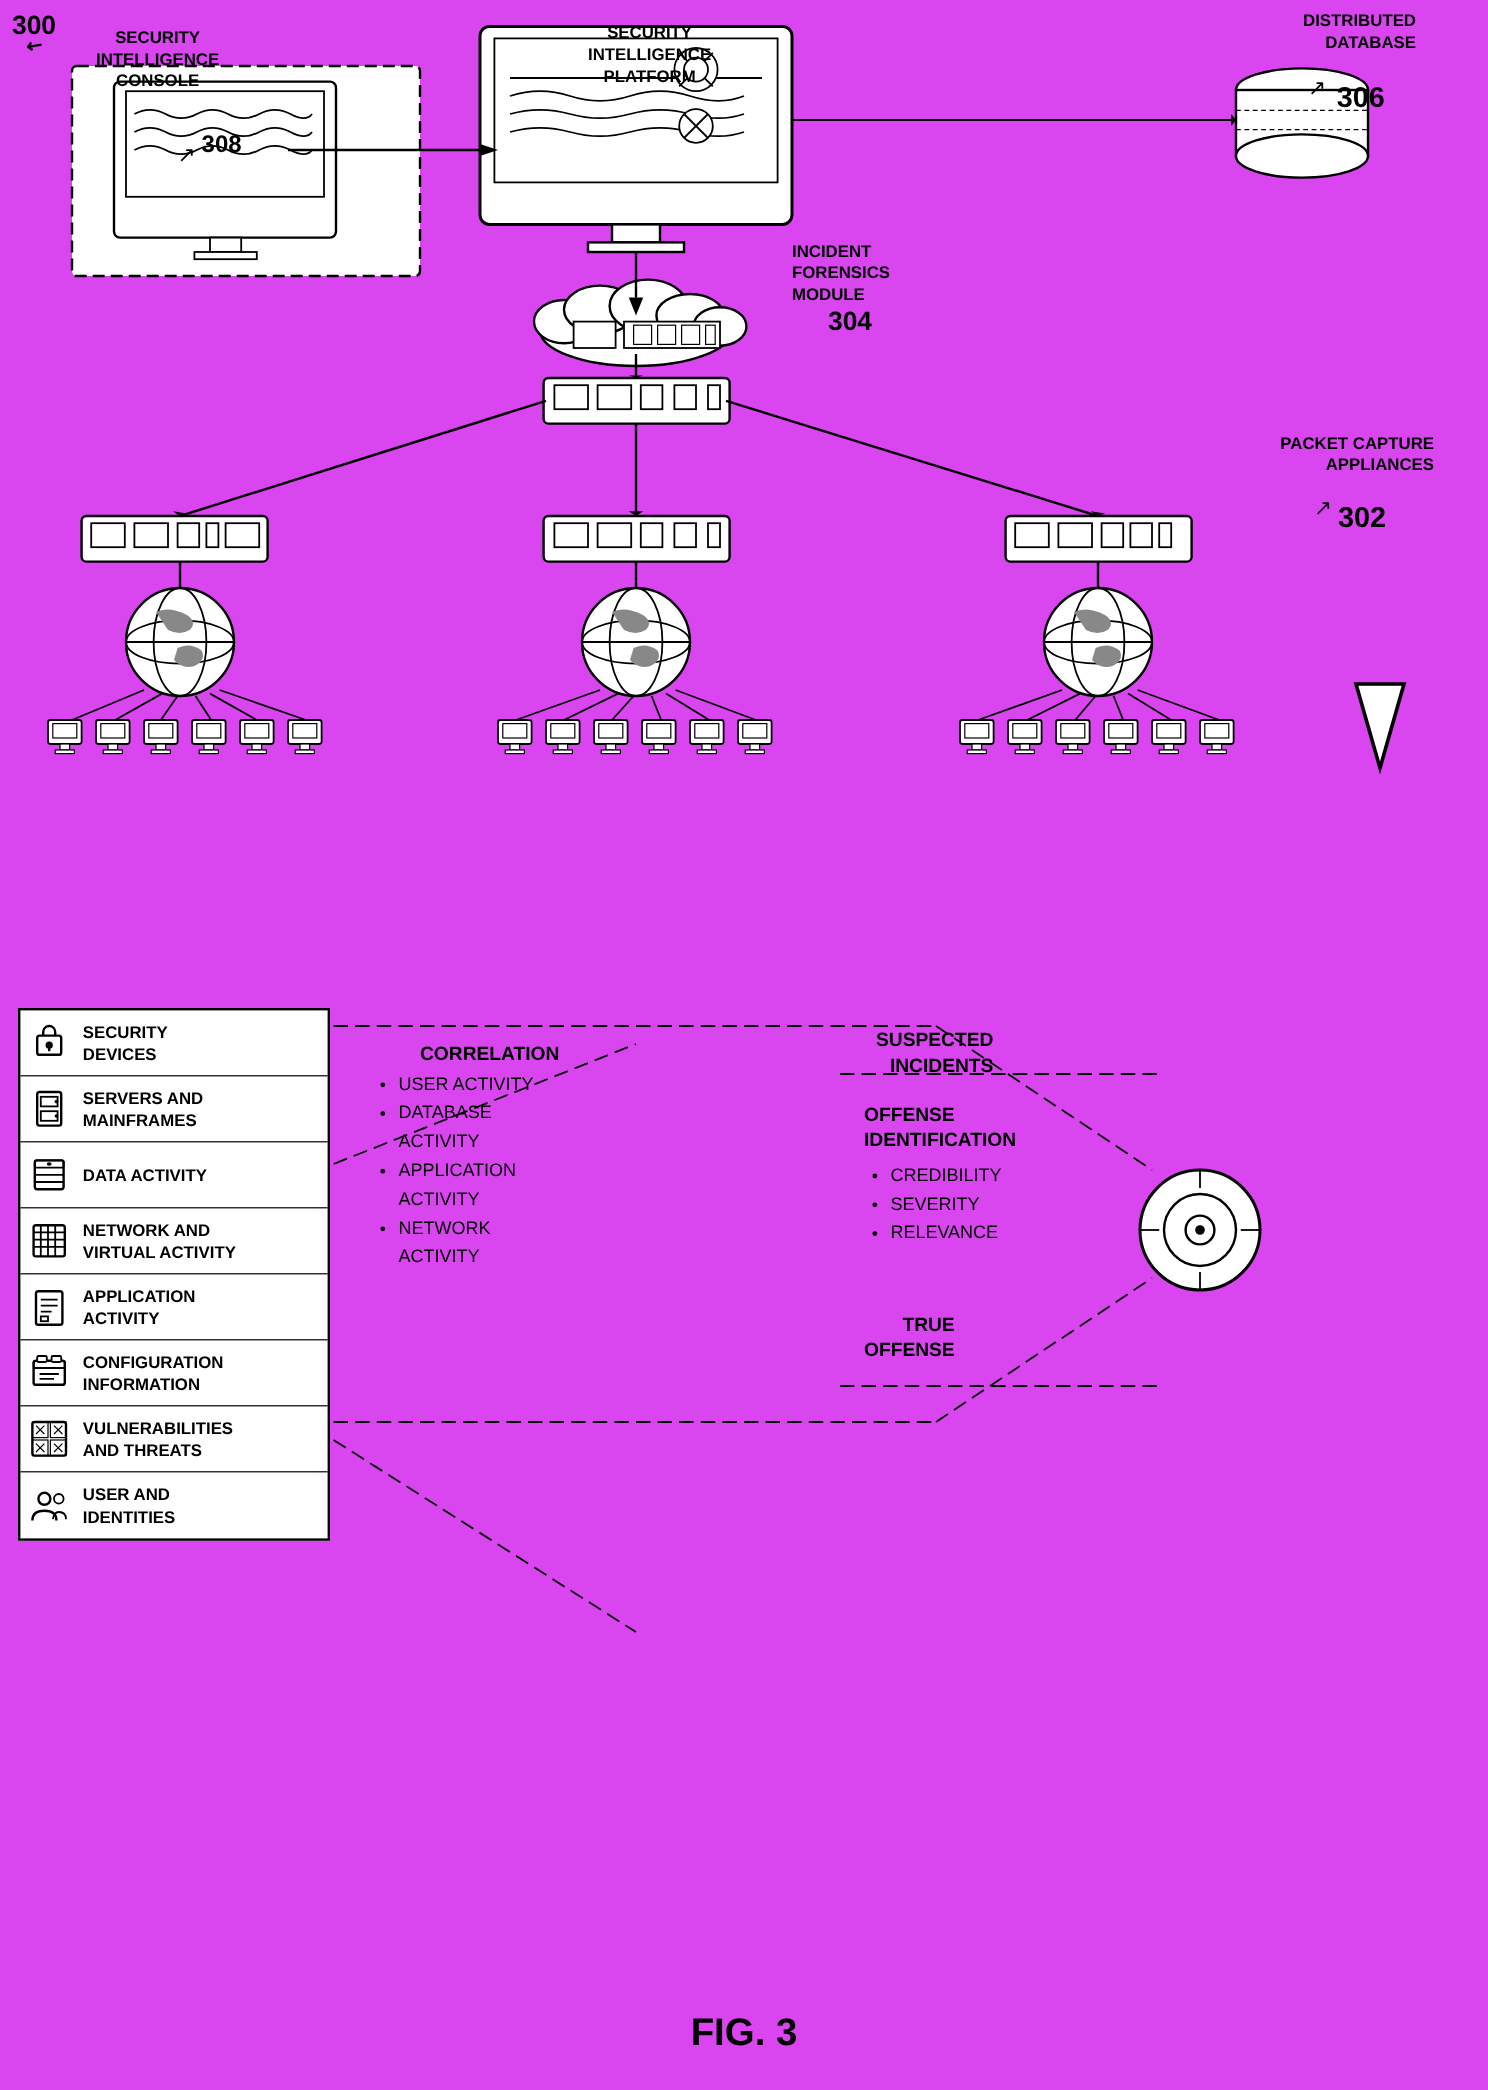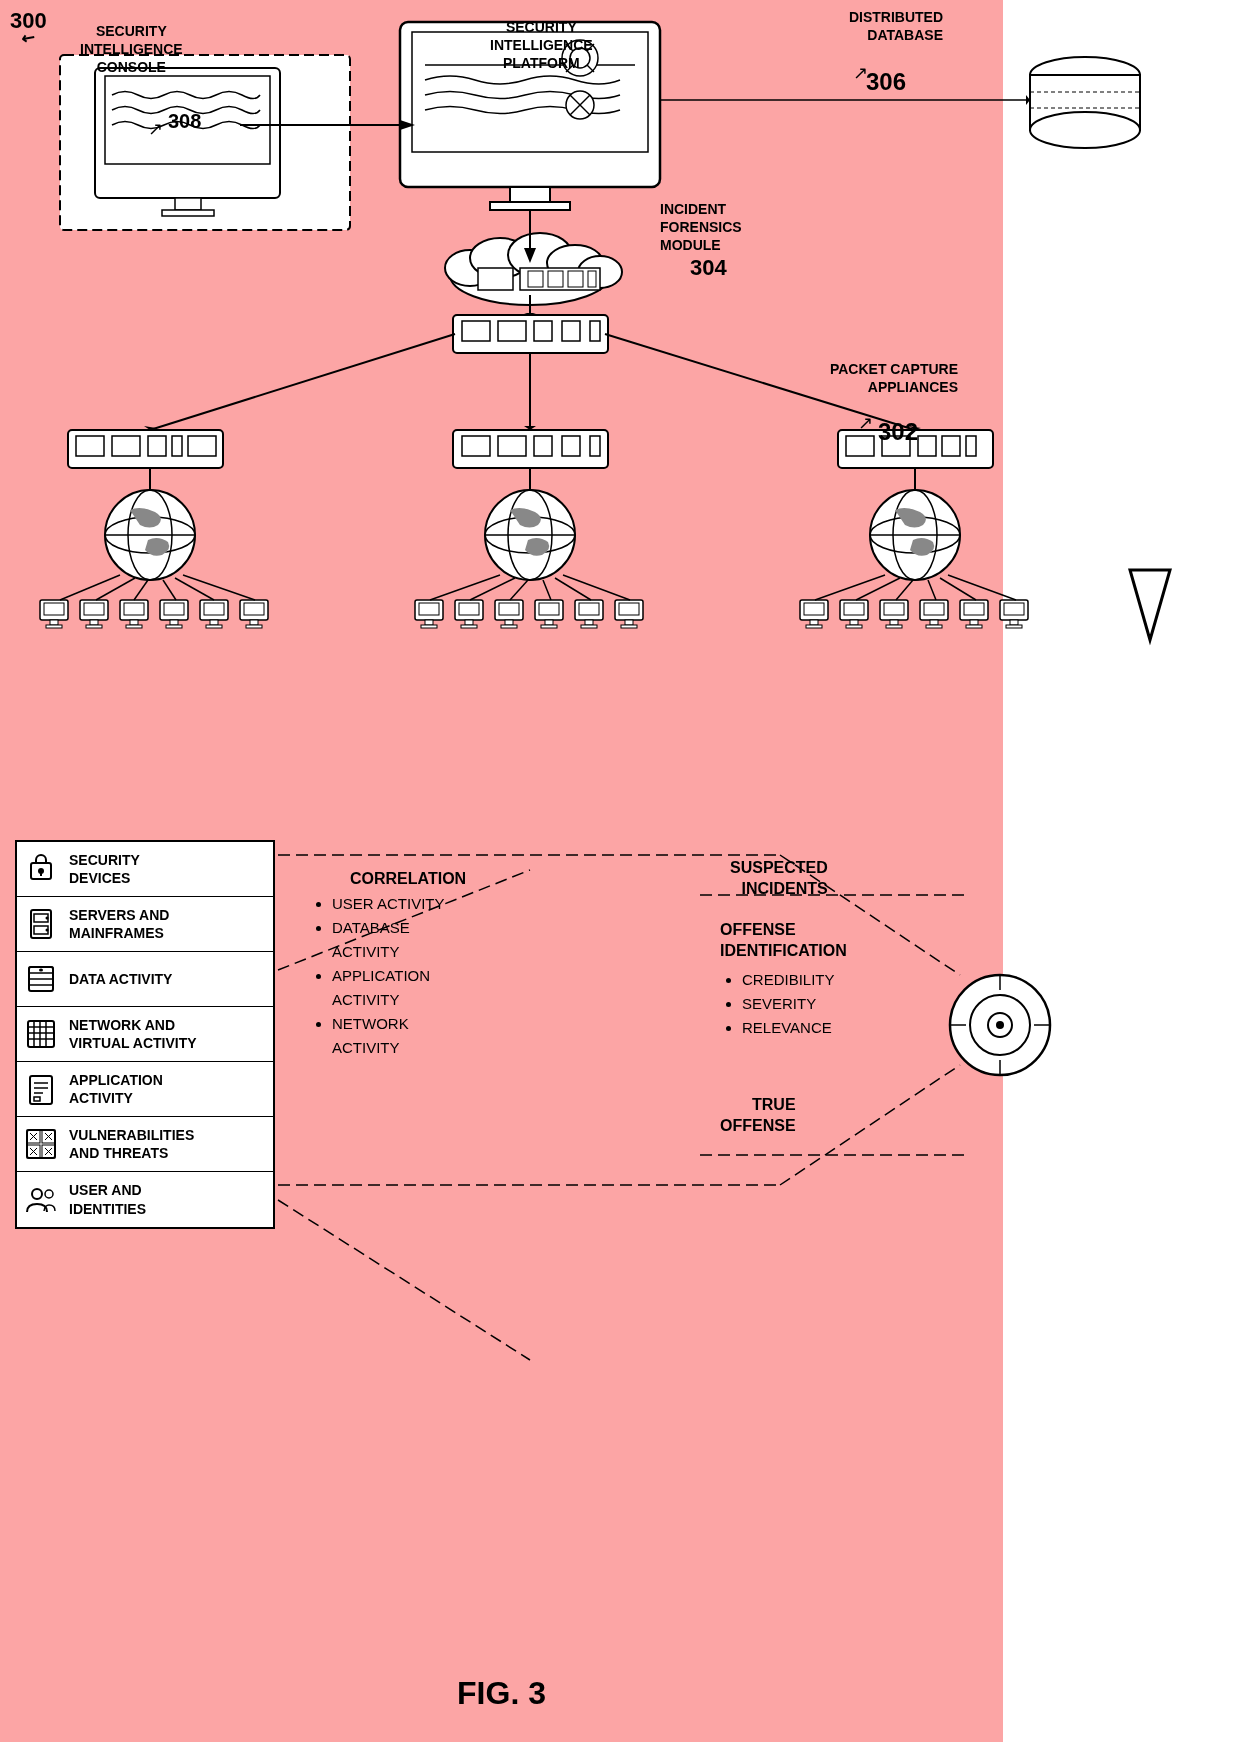--- a/index.html
+++ b/index.html
@@ -12,10 +12,10 @@
       overflow-x: hidden;
     }
     .diagram-container {
-      width: 1003px;
+      width: 1240px;
       min-height: 1742px;
       position: relative;
-      background: #fca5a5;
+      background: #d946ef;
     }
 
     

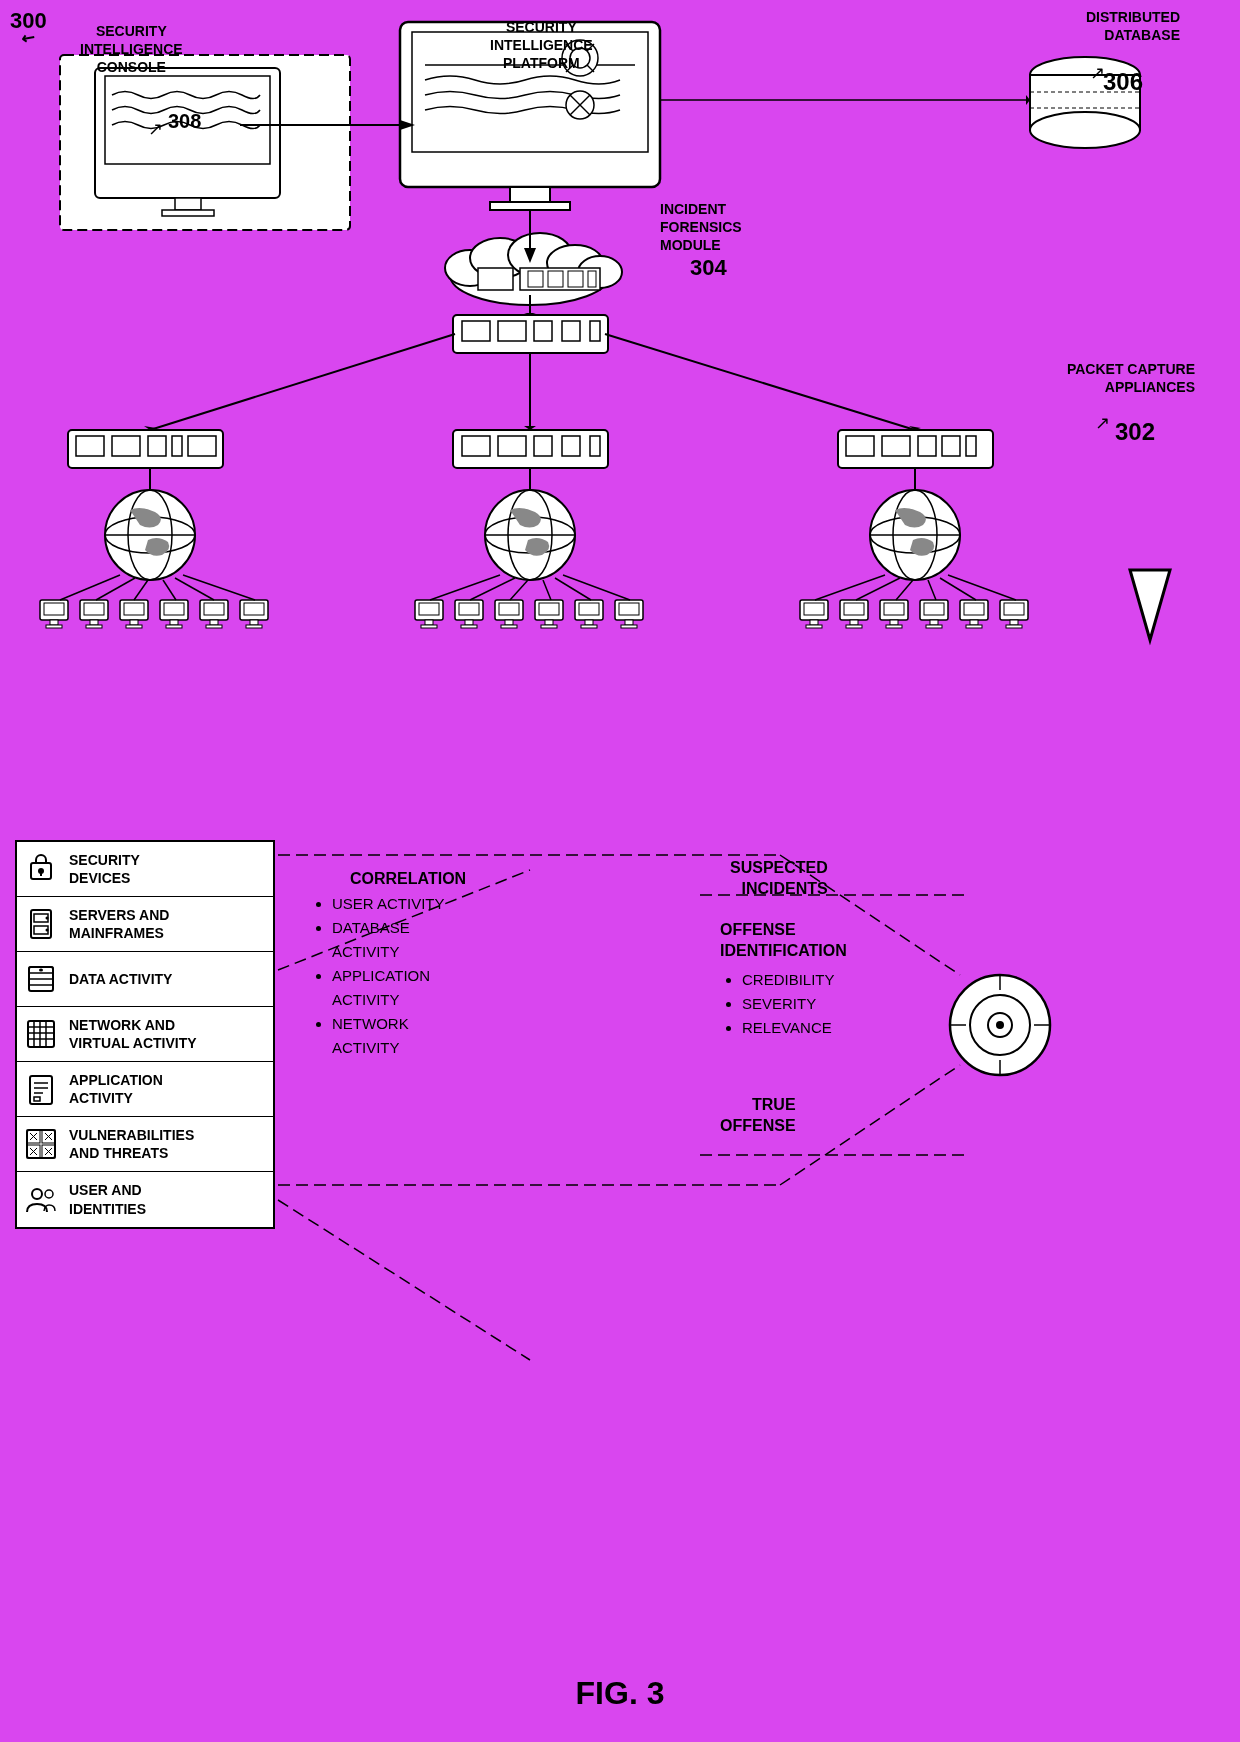--- a/index.html
+++ b/index.html
@@ -452,7 +452,7 @@
 
   <div style="position:absolute; top:8px; right:60px; font-size:14px; font-weight:bold; text-align:right; line-height:1.3;">DISTRIBUTED<br>DATABASE</div>
 
-  <div style="position:absolute; top:68px; right:97px; font-size:24px; font-weight:bold;">306</div>
+  <div style="position:absolute; top:68px; right:86px; font-size:24px; font-weight:bold;">306</div>
 
   <div style="position:absolute; top:62px; right:135px; font-size:18px;">↗</div>
 

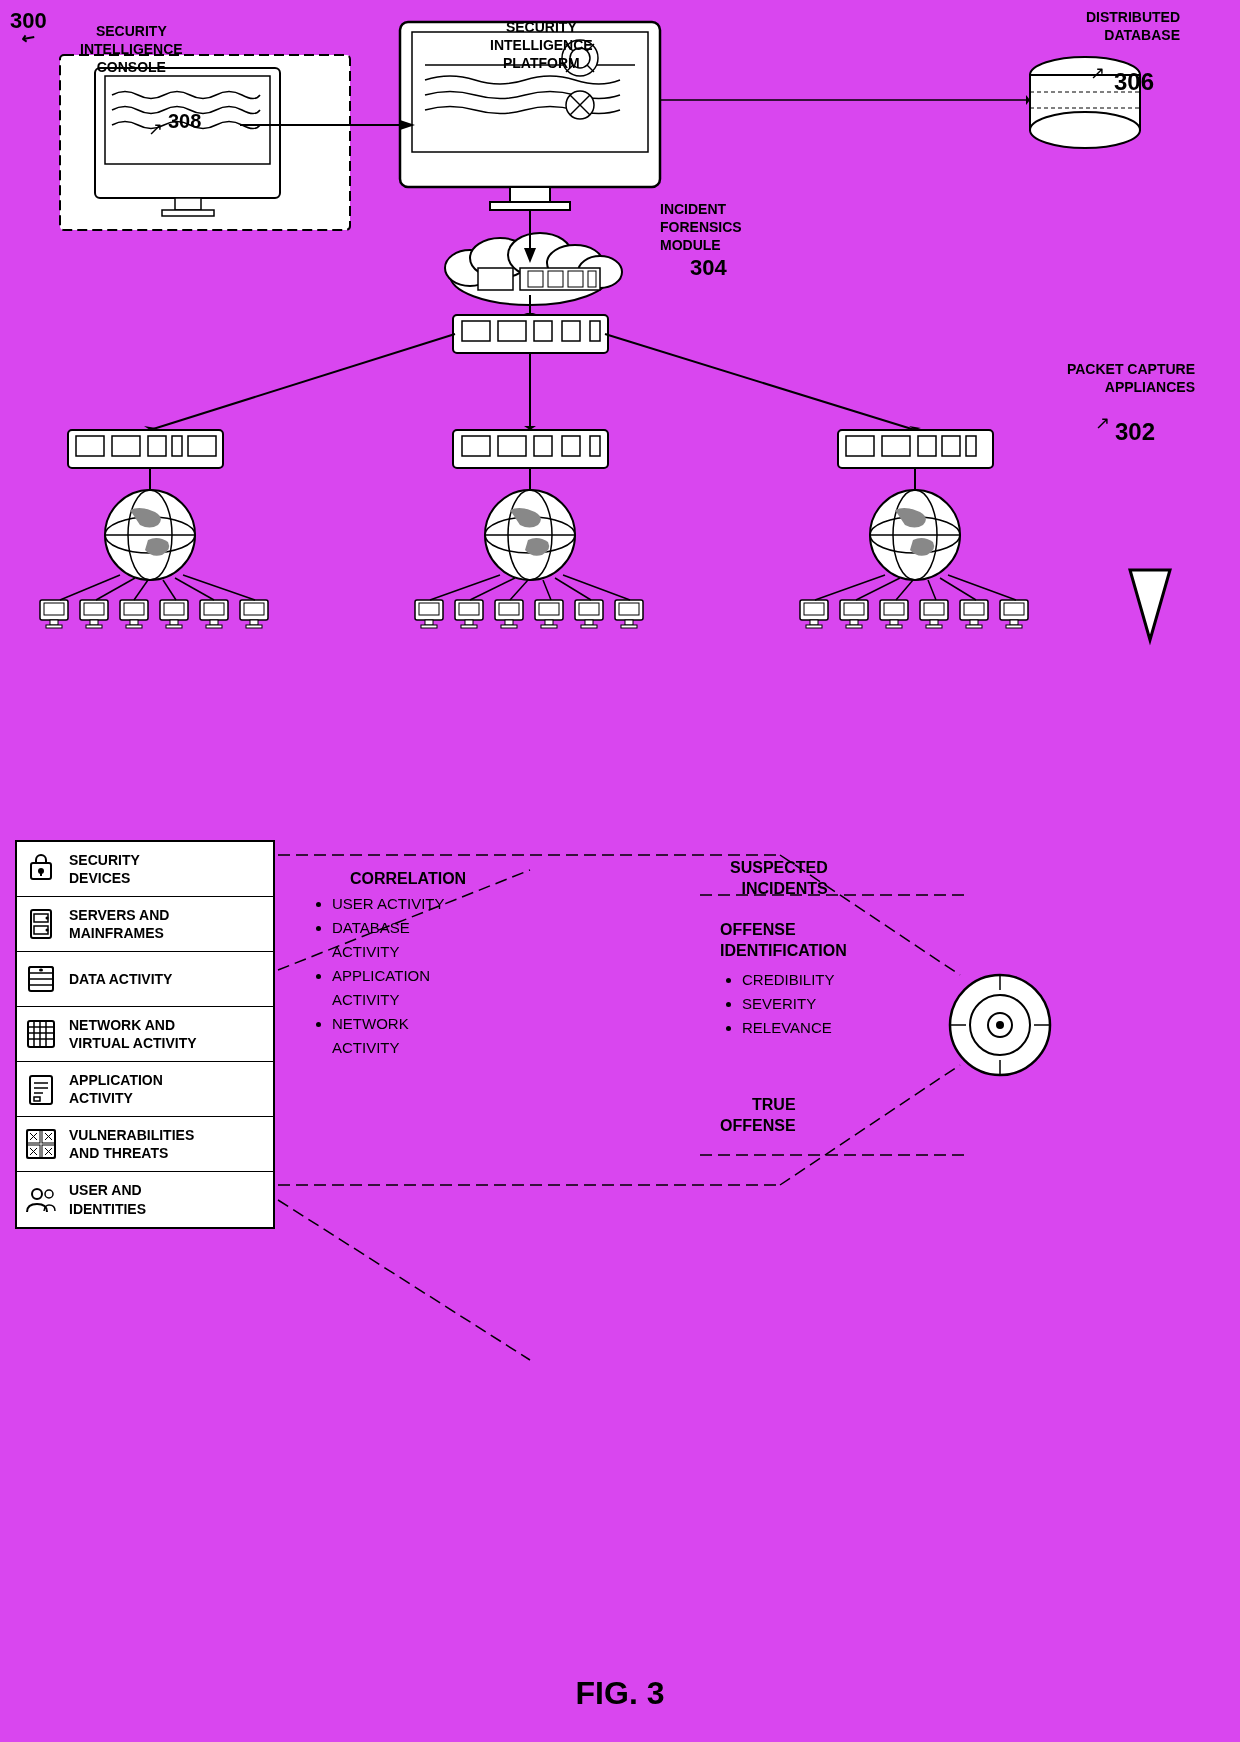--- a/index.html
+++ b/index.html
@@ -534,6 +534,19 @@
       <div class="legend-text">APPLICATION<br>ACTIVITY</div>
     </div>
 
+    <div class="legend-item">
+      <div class="legend-icon">
+        <svg width="32" height="32" viewBox="0 0 32 32">
+          <rect x="3" y="6" width="26" height="20" rx="2" fill="none" stroke="black" stroke-width="2"></rect>
+          <rect x="3" y="6" width="26" height="6" rx="1" fill="none" stroke="black" stroke-width="1.5"></rect>
+          <line x1="8" y1="17" x2="24" y2="17" stroke="black" stroke-width="1.5"></line>
+          <line x1="8" y1="21" x2="20" y2="21" stroke="black" stroke-width="1.5"></line>
+          <rect x="6" y="2" width="8" height="5" rx="1" fill="white" stroke="black" stroke-width="1.5"></rect>
+          <rect x="18" y="2" width="8" height="5" rx="1" fill="white" stroke="black" stroke-width="1.5"></rect>
+        </svg>
+      </div>
+      <div class="legend-text">CONFIGURATION<br>INFORMATION</div>
+    </div>
 
     <div class="legend-item">
       <div class="legend-icon">

